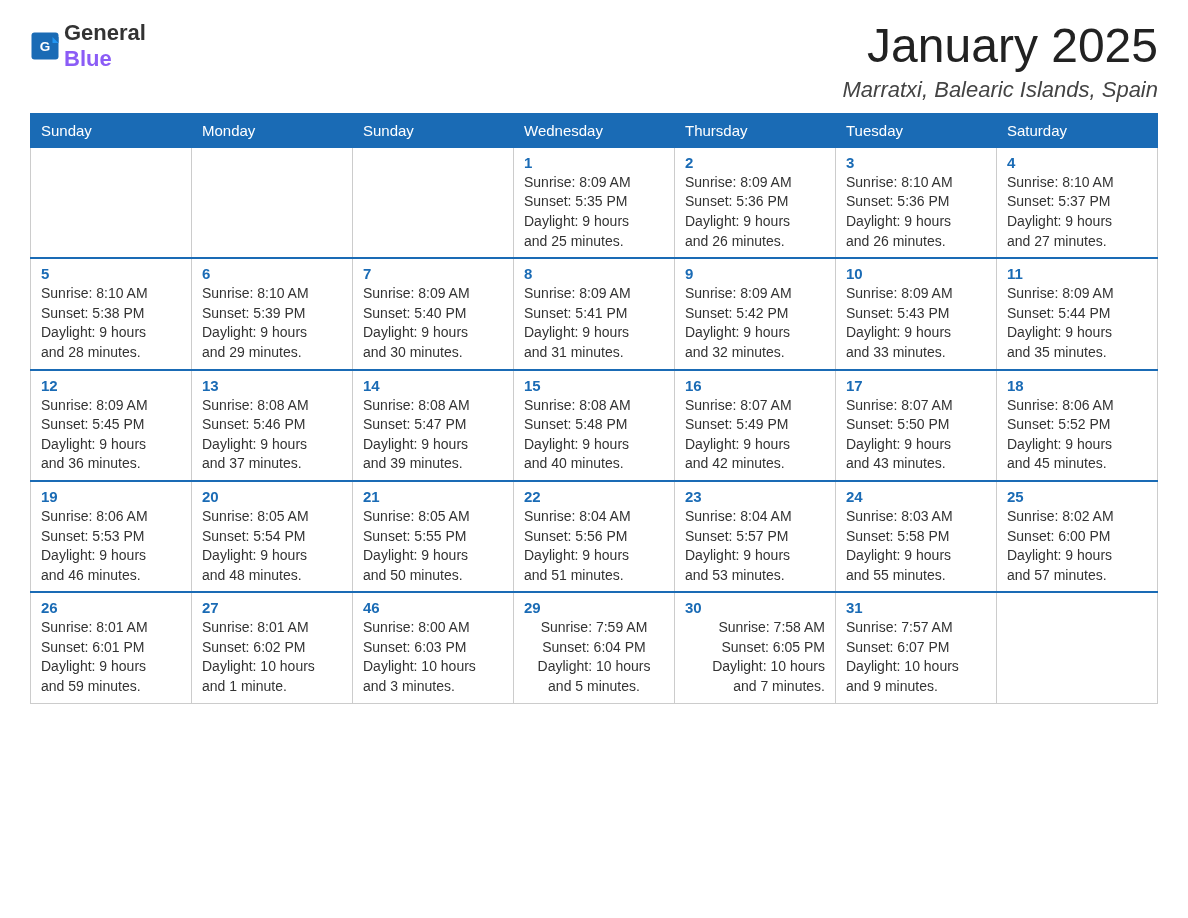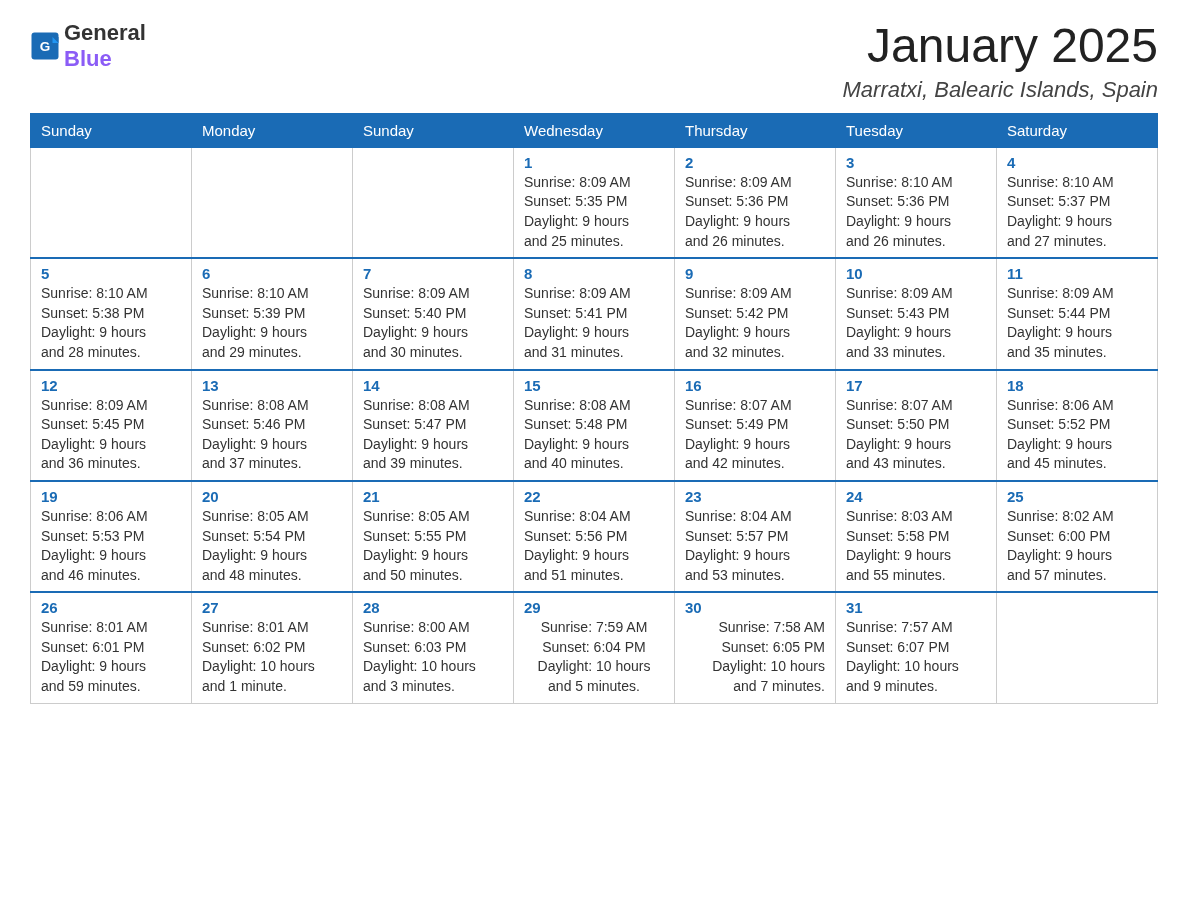--- a/index.html
+++ b/index.html
@@ -327,7 +327,7 @@
 and 1 minute.</div>
         </td>
         <td>
-          <span class="day-number">28</span>
+          <span class="day-number">46</span>
           <div class="day-info" style="white-space: pre-line;">Sunrise: 8:00 AM
 Sunset: 6:03 PM
 Daylight: 10 hours

